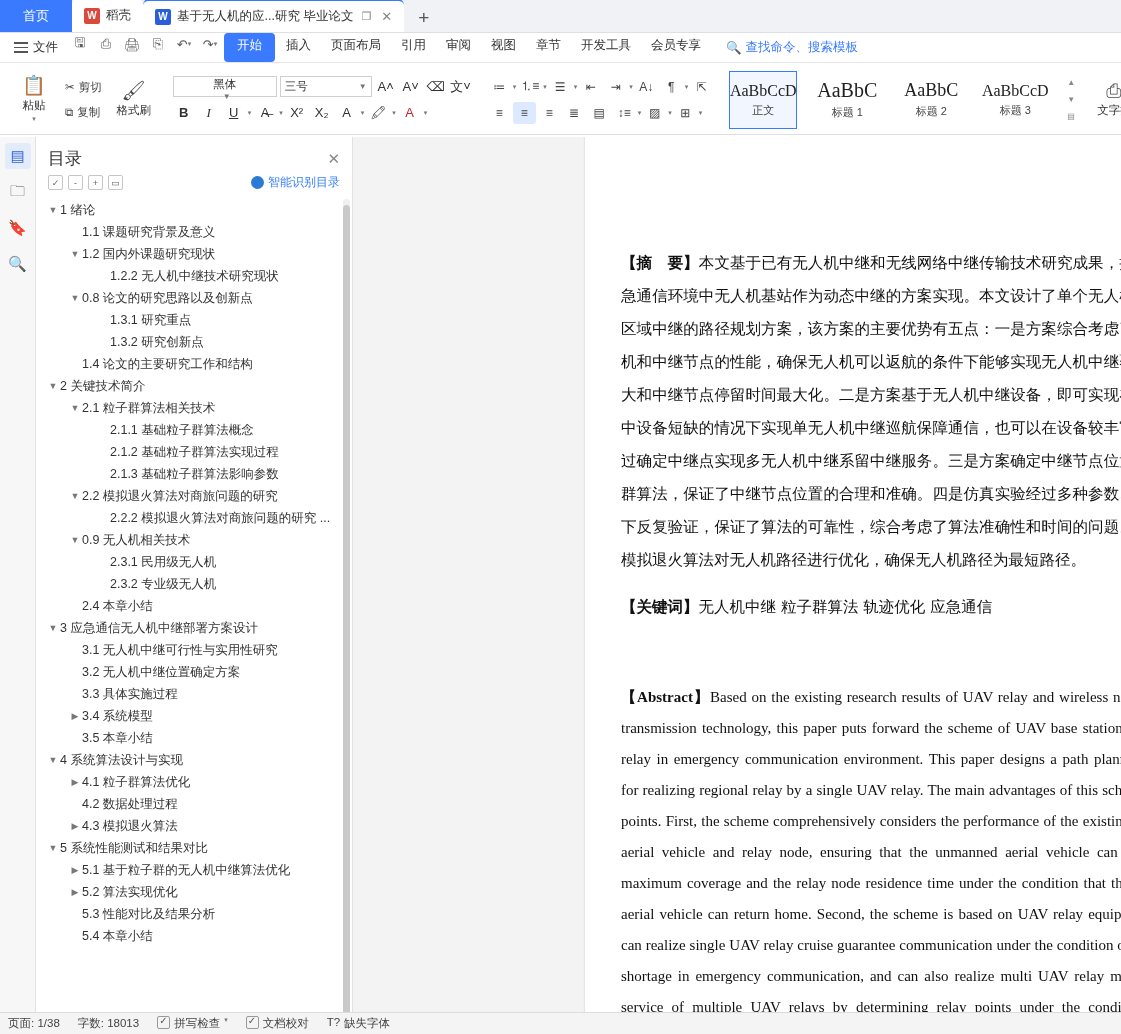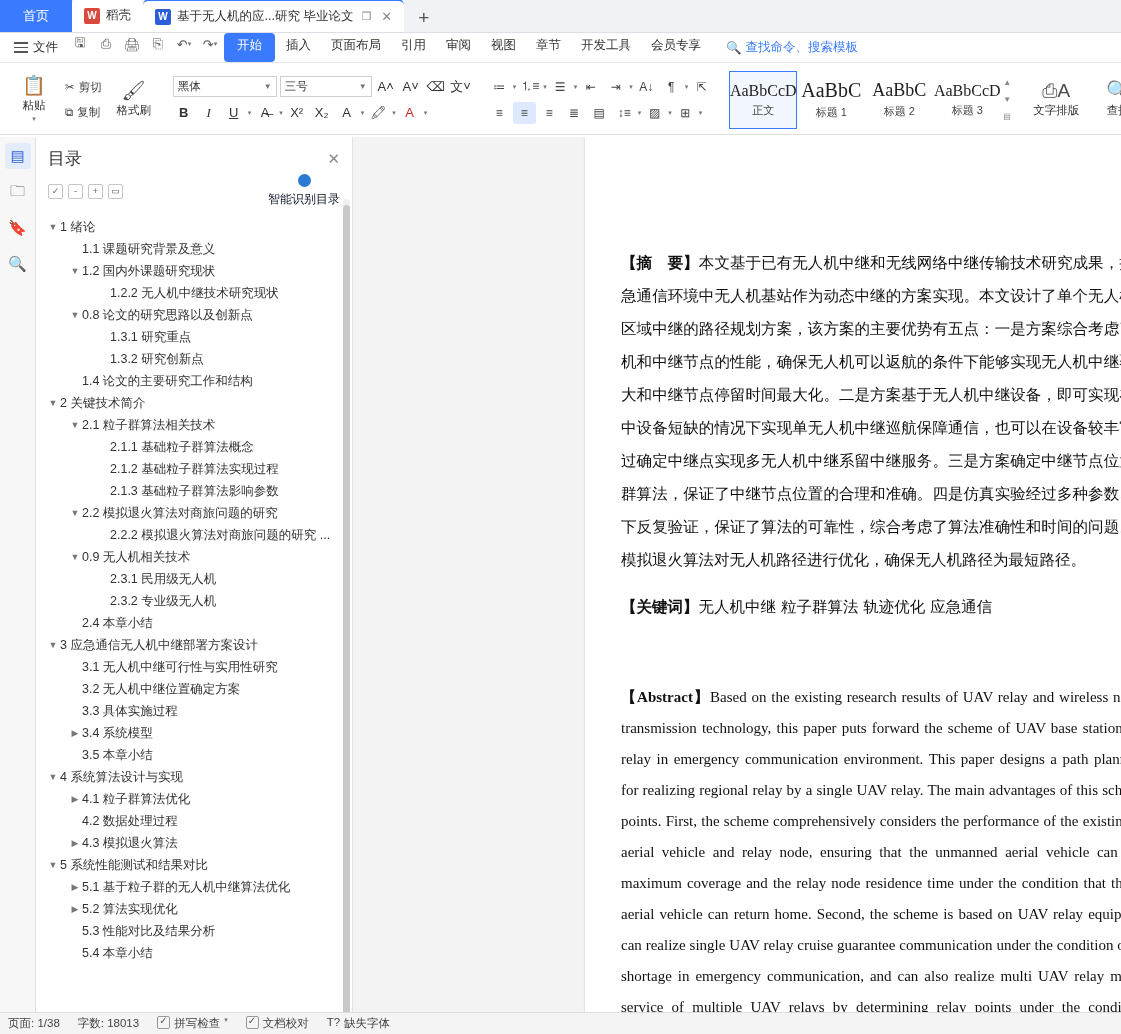--- a/index.html
+++ b/index.html
@@ -109,7 +109,7 @@
   }
   .fbox .cv { flex: 1; }
   .fbox .ar { font-size: 8px; color: #777; margin-left: 4px; }
-  .fname { width: 104px; }
+  .fname { width: 104px; flex-direction: column; }
   .fsize { width: 92px; }
   .fbtn {
     width: 22px; height: 22px; display: inline-flex; align-items: center; justify-content: center;

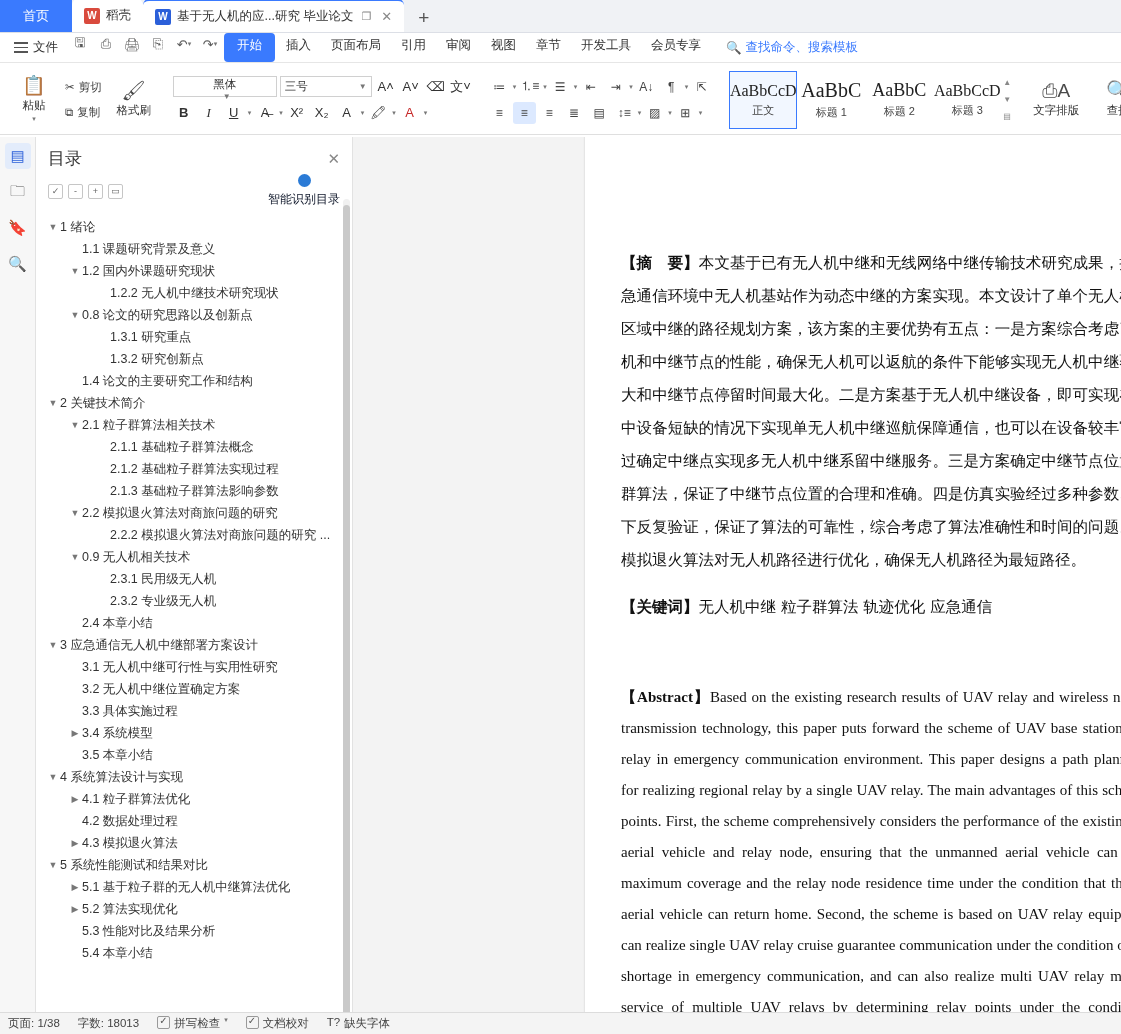--- a/index.html
+++ b/index.html
@@ -128,7 +128,7 @@
   }
   .pbtn.sel { background: #dce9ff; }
 
-  .styles-area { display: flex; align-items: center; gap: 0px; padding: 0 6px; }
+  .styles-area { display: flex; align-items: center; gap: 16px; padding: 0 6px; }
   .style-item {
     width: 68px; height: 58px; display: flex; flex-direction: column;
     align-items: center; justify-content: center; gap: 3px;

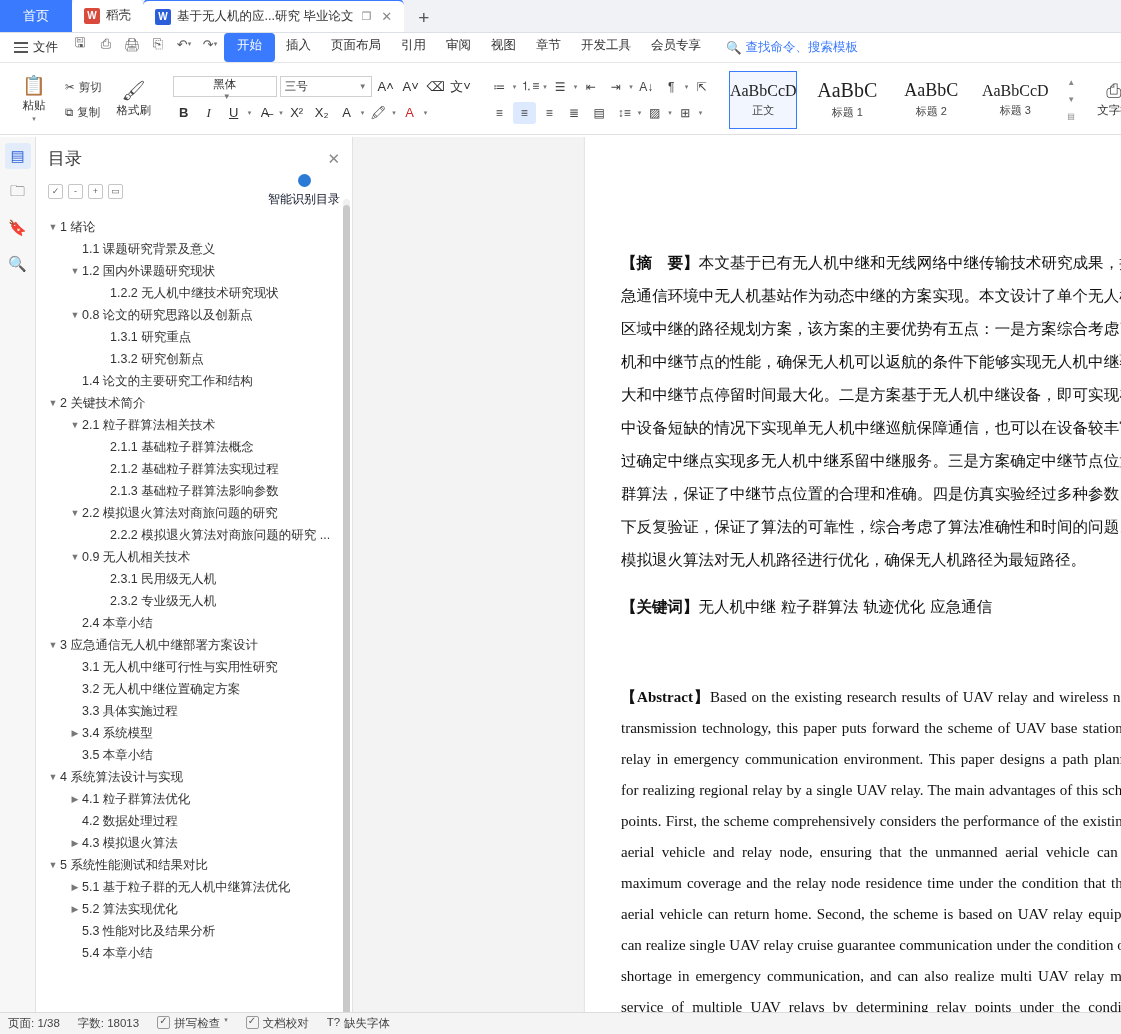--- a/index.html
+++ b/index.html
@@ -169,7 +169,7 @@
     display: inline-flex; align-items: center; justify-content: center;
     font-size: 9px; color: #666; background: #fff;
   }
-  .smart-toc { font-size: 12px; color: #0f172a; display: flex; align-items: center; gap: 4px; flex-direction: column; }
+  .smart-toc { font-size: 12px; color: #3b82f6; display: flex; align-items: center; gap: 4px; }
   .smart-dot { width: 13px; height: 13px; border-radius: 50%; background: #2b7bd6; display: inline-block; }
 
   .toc-list { flex: 1; overflow: hidden; padding: 0 6px 0 4px; position: relative; }

